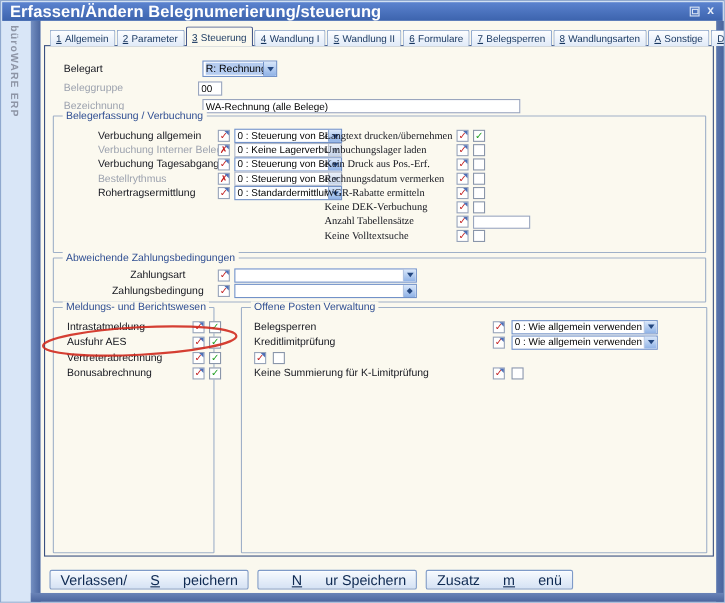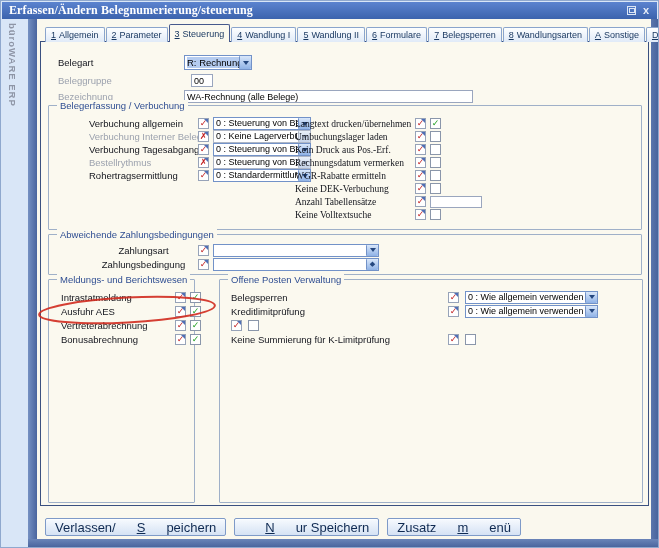--- a/index.html
+++ b/index.html
@@ -10,7 +10,7 @@
   .titlebar{position:absolute;left:1px;top:1px;right:1px;height:17px;
     background:linear-gradient(var(--c_title_top,#5B83CF),var(--c_title_bot,#3C63AD));
     display:flex;align-items:center;color:#fff;}
-  .title{font-size:12px;font-weight:bold;padding-left:7px;white-space:nowrap;letter-spacing:.1px;font-family:Liberation Serif, serif;}
+  .title{font-size:15px;font-weight:bold;padding-left:7px;white-space:nowrap;letter-spacing:.1px;}
   .winbtns{position:absolute;right:8px;top:3px;display:flex;gap:7px;align-items:center;height:11px;}
   .restore{width:9px;height:9px;border:1px solid #DCE6F5;position:relative;}
   .restore::after{content:"";position:absolute;left:1px;top:1px;width:4px;height:3px;border:1px solid #DCE6F5;}

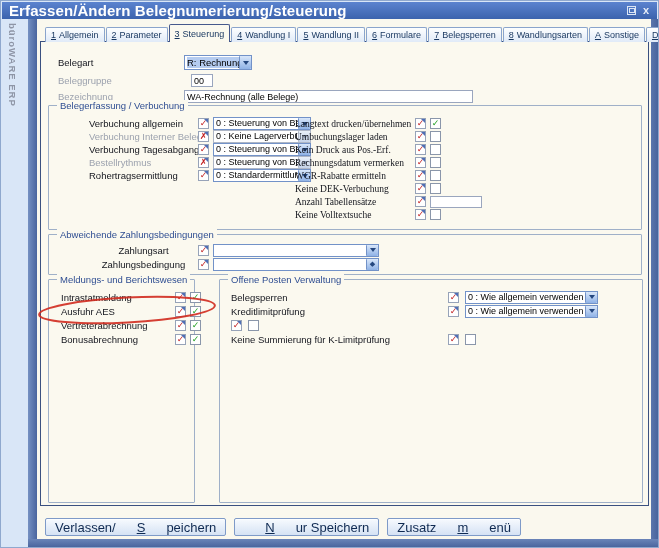--- a/index.html
+++ b/index.html
@@ -159,7 +159,7 @@
       </div>
 
       <span class="lab dim" style="position:absolute;left:17px;top:33px;">Beleggruppe</span>
-      <input class="tf" style="left: 150px; top: 32px; width: 22px;" value="00">
+      <input class="tf" style="left: 139px; top: 32px; width: 22px;" value="00">
 
       <span class="lab dim" style="position:absolute;left:17px;top:49px;">Bezeichnung</span>
       <input class="tf" style="left: 143px; top: 48px; width: 289px;" value="WA-Rechnung (alle Belege)">

